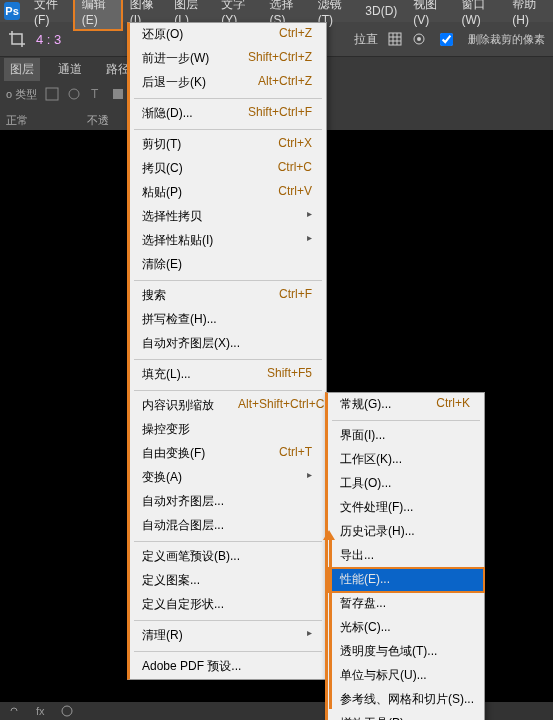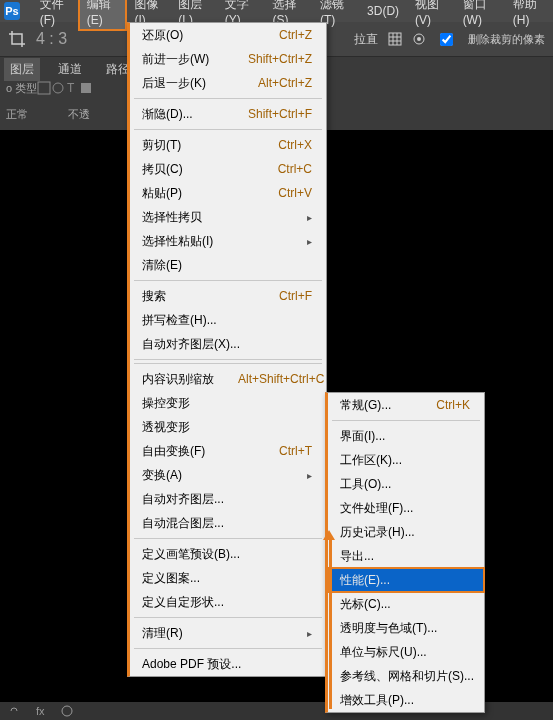--- a/index.html
+++ b/index.html
@@ -4,7 +4,7 @@
 <style>
 html,body{margin:0;padding:0;width:553px;height:720px;background:#000;font-family:"Microsoft YaHei","Segoe UI",sans-serif;font-size:12px;color:#ccc;overflow:hidden}
 .menubar{background:#4a4a4a;height:22px;display:flex;align-items:center;padding-left:4px}
-.ps-logo{width:20px;height:18px;background:#1976d2;color:#fff;font-weight:bold;font-size:11px;display:flex;align-items:center;justify-content:center;border-radius:3px;margin-right:12px}
+.ps-logo{width:20px;height:18px;background:#1976d2;color:#fff;font-weight:bold;font-size:11px;display:flex;align-items:center;justify-content:center;border-radius:3px;margin-right:6px}
 .menubar-item{padding:3px 8px;color:#ddd;cursor:default}
 .menubar-item.active{background:#666;outline:2px solid #e67e22;outline-offset:-1px}
 .toolbar{background:#444;height:34px;display:flex;align-items:center;padding:0 8px;gap:10px;border-bottom:1px solid #2b2b2b}

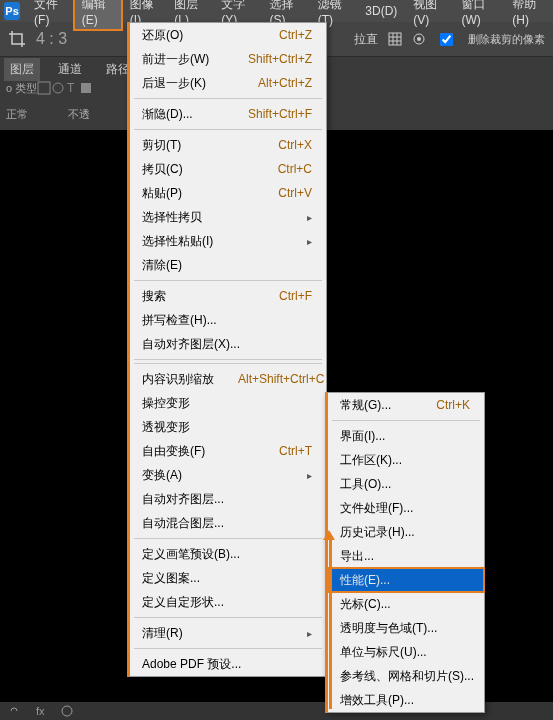--- a/index.html
+++ b/index.html
@@ -9,7 +9,7 @@
 .menubar-item.active{background:#666;outline:2px solid #e67e22;outline-offset:-1px}
 .toolbar{background:#444;height:34px;display:flex;align-items:center;padding:0 8px;gap:10px;border-bottom:1px solid #2b2b2b}
 .tb-crop{width:18px;height:18px}
-.tb-ratio{color:#a3a3a3;font-size:16px}
+.tb-ratio{color:#f0abfc;font-size:13px}
 .tb-icon{width:14px;height:14px}
 .tb-chk{color:#ccc;font-size:11px;margin-left:auto;display:flex;align-items:center;gap:12px}
 .tabs{background:#3a3a3a;height:24px;display:flex;align-items:center;padding-left:4px;gap:12px;color:#ccc}

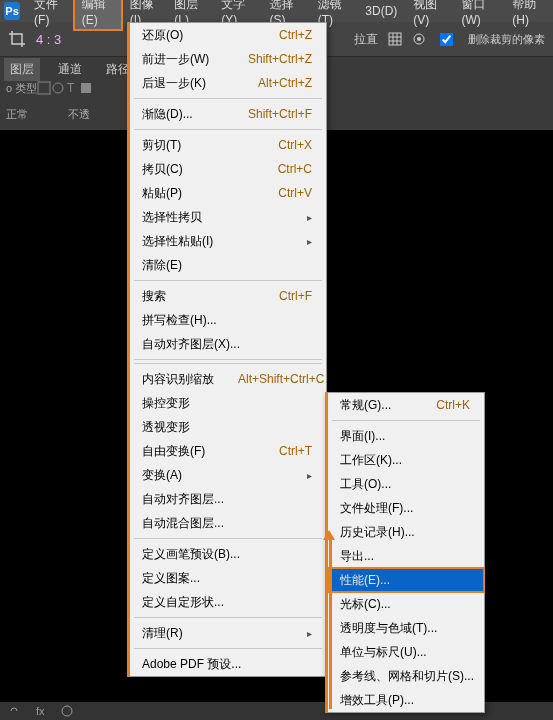--- a/index.html
+++ b/index.html
@@ -22,7 +22,7 @@
 .status{position:absolute;left:0;right:0;bottom:0;height:18px;background:#333;display:flex;align-items:center;padding:0 8px;gap:16px;color:#999;font-size:11px}
 
 .menu{position:absolute;background:#f0f0f0;border:1px solid #999;border-left:3px solid #e67e22;color:#000;font-size:12px;box-shadow:2px 2px 6px rgba(0,0,0,.4)}
-.menu-item{display:flex;justify-content:space-between;align-items:center;padding:3px 14px 3px 12px;white-space:nowrap;cursor:default;min-height:18px}
+.menu-item{display:flex;justify-content:space-between;padding:3px 14px 3px 12px;white-space:nowrap;cursor:default;min-height:18px}
 .menu-item.highlight{background:#0a64c8;color:#e5e5e5;outline:2px solid #e67e22;outline-offset:-1px}
 .menu-item.submenu::after{content:"▸";font-size:10px;color:#555;margin-left:16px}
 .menu .label{flex:1}

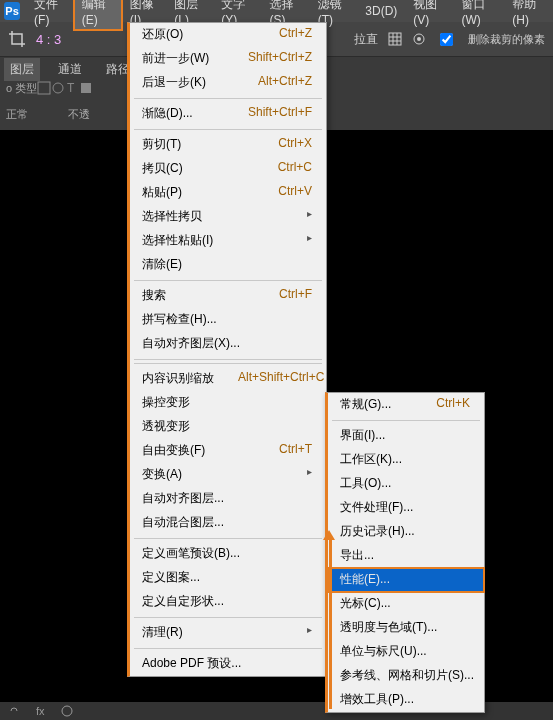--- a/index.html
+++ b/index.html
@@ -15,7 +15,7 @@
 .tabs{background:#3a3a3a;height:24px;display:flex;align-items:center;padding-left:4px;gap:12px;color:#ccc}
 .tabs span{padding:3px 6px}
 .tabs span.active{background:#555}
-.toolrow{background:#3a3a3a;height:26px;display:flex;align-items:flex-start;padding:0 6px;color:#aaa;font-size:11px}
+.toolrow{background:#3a3a3a;height:26px;display:flex;align-items:center;padding:0 6px;gap:8px;color:#aaa;font-size:11px}
 .toolrow2{background:#3a3a3a;height:24px;display:flex;align-items:center;padding:0 6px;gap:6px;color:#aaa;font-size:11px;border-top:1px solid #2a2a2a}
 .toolrow2 svg{width:12px;height:12px}
 .canvas{position:absolute;left:0;top:130px;right:0;bottom:18px;background:#000}

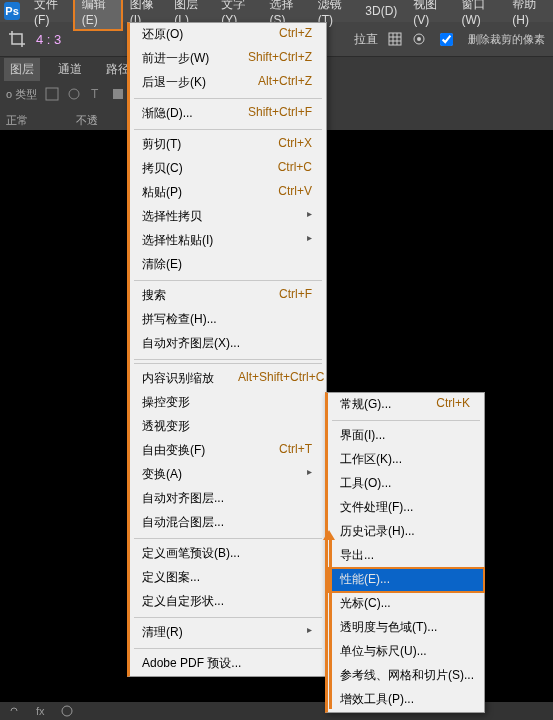--- a/index.html
+++ b/index.html
@@ -94,7 +94,7 @@
 </div>
 <div class="toolrow">
   <span>正常</span>
-  <span style="margin-left:40px">不透</span>
+  <span style="margin-left:51px">不透</span>
 </div>
 <div class="toolrow2">
   <span>锁定:</span>

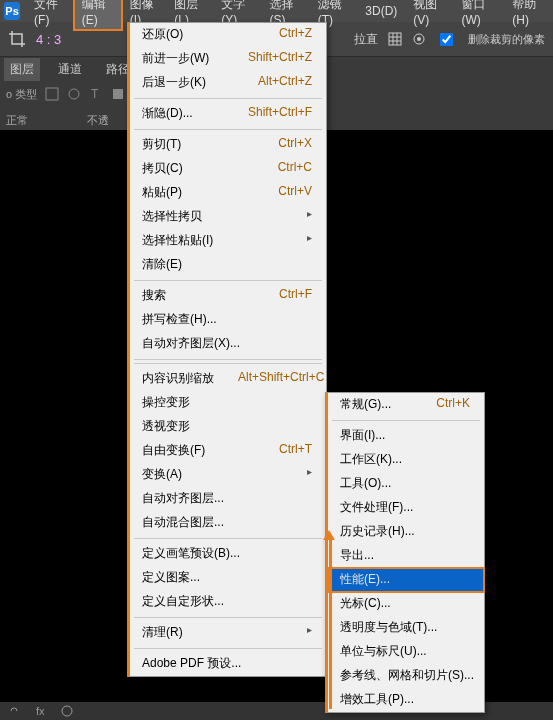--- a/index.html
+++ b/index.html
@@ -174,6 +174,10 @@
       <span class="label">自动对齐图层(X)...</span>
     </div>
     <div class="menu-sep"></div>
+    <div class="menu-item">
+      <span class="label">填充(L)...</span>
+      <span class="short">Shift+F5</span>
+    </div>
     <div class="menu-sep"></div>
     <div class="menu-item">
       <span class="label">内容识别缩放</span>

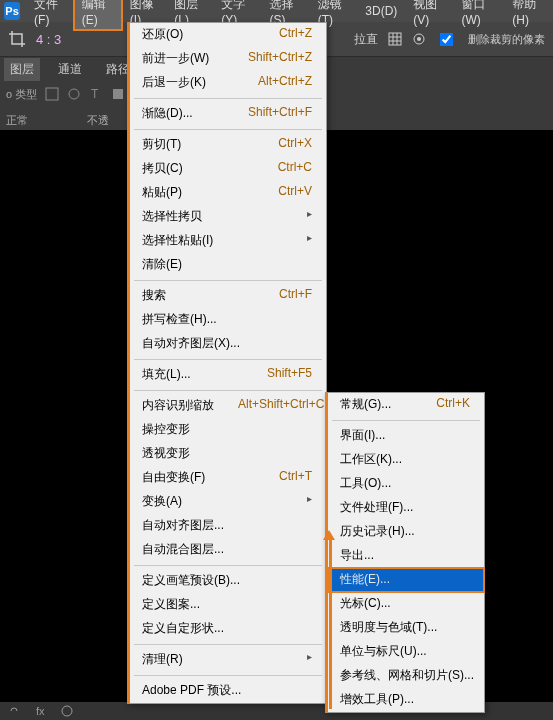--- a/index.html
+++ b/index.html
@@ -187,9 +187,6 @@
       <span class="label">操控变形</span>
     </div>
     <div class="menu-item">
-      <span class="label">透视变形</span>
-    </div>
-    <div class="menu-item">
       <span class="label">自由变换(F)</span>
       <span class="short">Ctrl+T</span>
     </div>

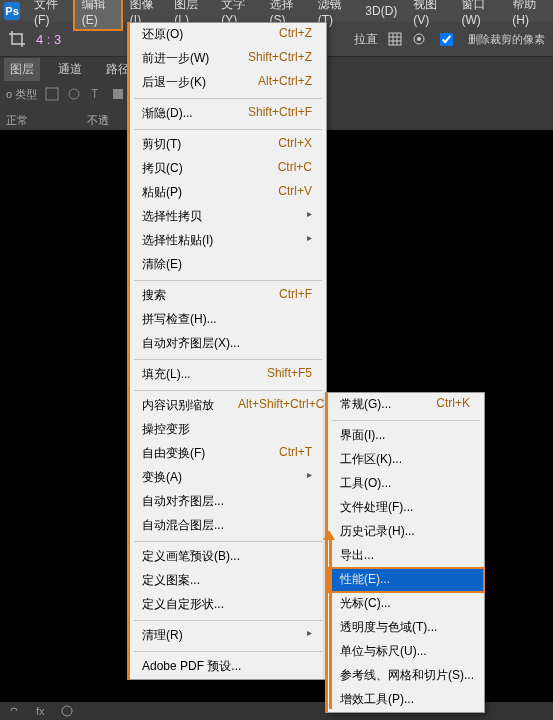--- a/index.html
+++ b/index.html
@@ -247,6 +247,9 @@
       <span class="label">性能(E)...</span>
     </div>
     <div class="menu-item">
+      <span class="label">暂存盘...</span>
+    </div>
+    <div class="menu-item">
       <span class="label">光标(C)...</span>
     </div>
     <div class="menu-item">

